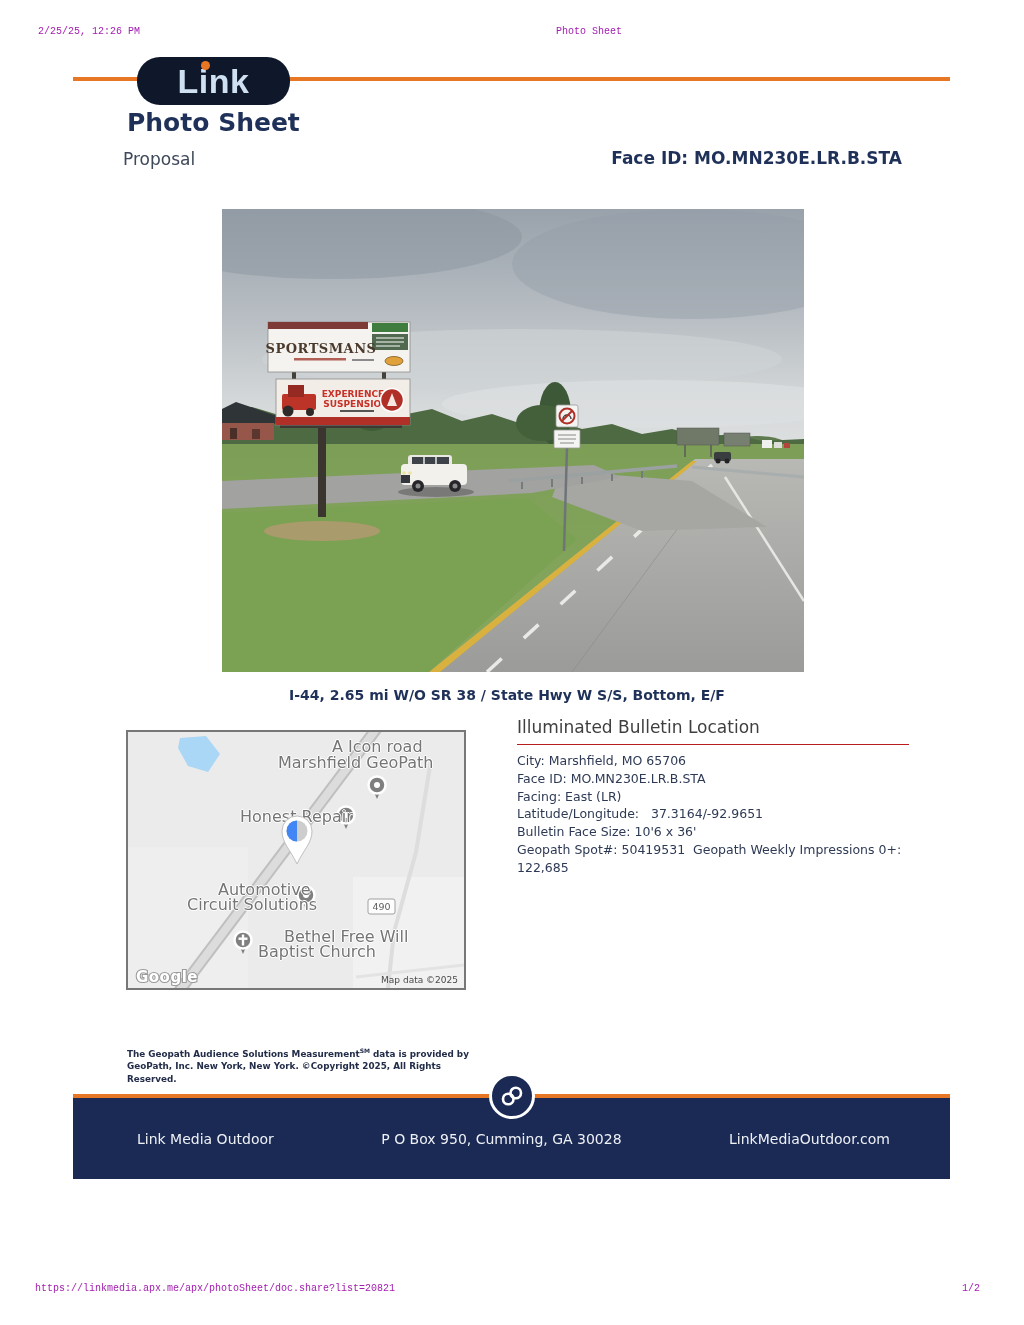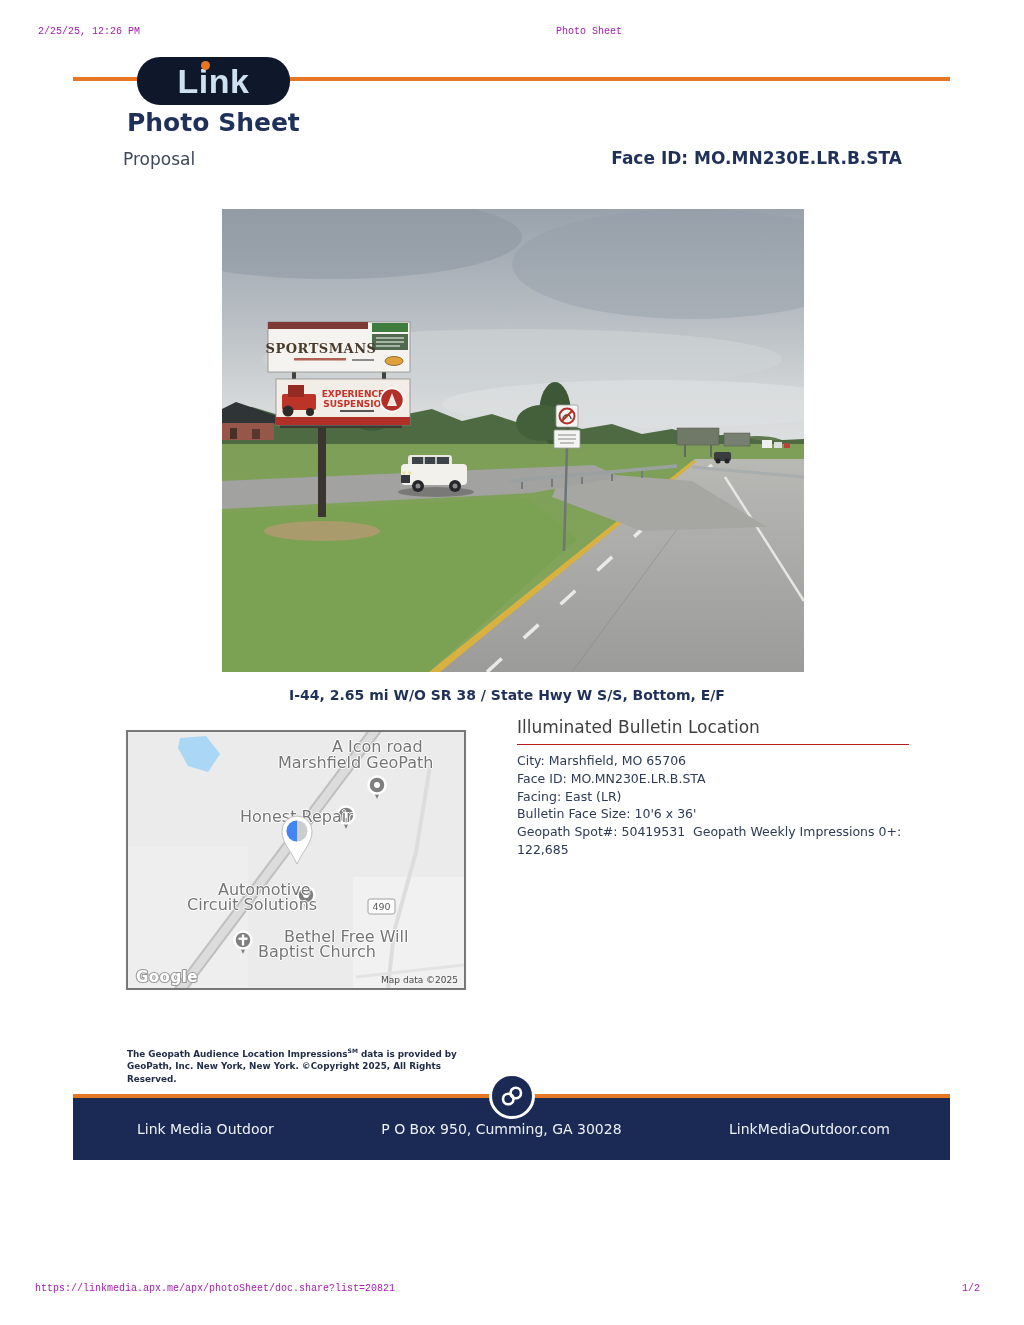--- a/index.html
+++ b/index.html
@@ -261,6 +261,7 @@
       <div class="detail-line">City: Marshfield, MO 65706</div>
       <div class="detail-line">Face ID: MO.MN230E.LR.B.STA</div>
       <div class="detail-line">Facing: East (LR)</div>
+      <div class="detail-line">Latitude/Longitude:   37.3164/-92.9651</div>
       <div class="detail-line">Bulletin Face Size: 10'6 x 36'</div>
       <div class="detail-line">Geopath Spot#: 50419531  Geopath Weekly Impressions 0+:</div>
       <div class="detail-line">122,685</div>

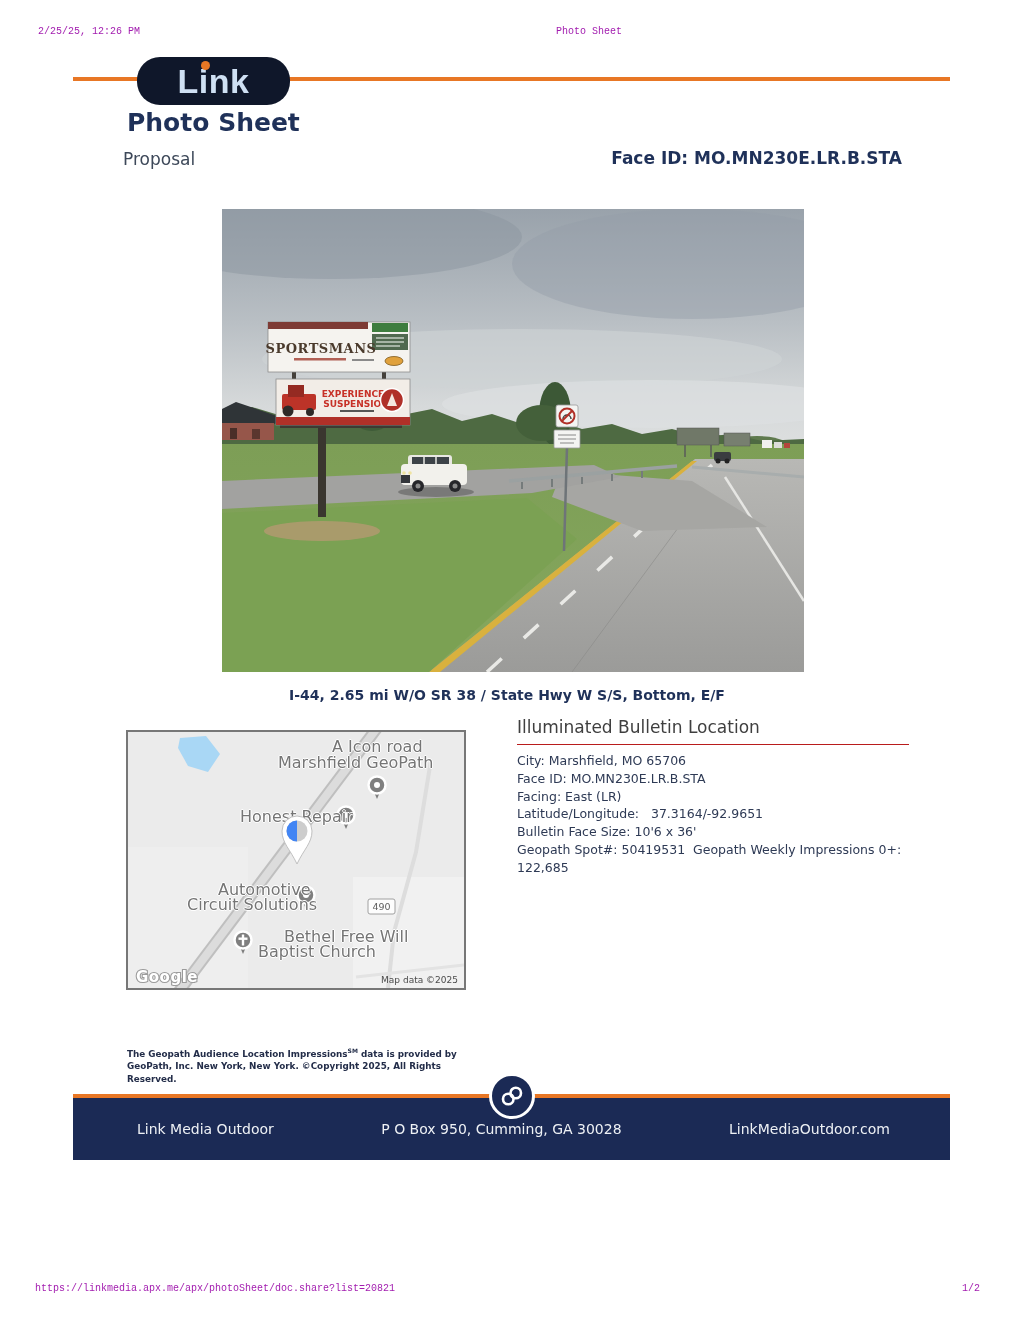--- a/index.html
+++ b/index.html
@@ -269,7 +269,7 @@
   </div>
 
   <div class="disclaimer">
-    <span>The Geopath Audience Location Impressions</span><sup>SM</sup><span> data is provided by GeoPath, Inc. New York, New York. ©Copyright 2025, All Rights Reserved.</span>
+    <span>The Geopath Audience Solutions Measurement</span><sup>SM</sup><span> data is provided by GeoPath, Inc. New York, New York. ©Copyright 2025, All Rights Reserved.</span>
   </div>
 
 

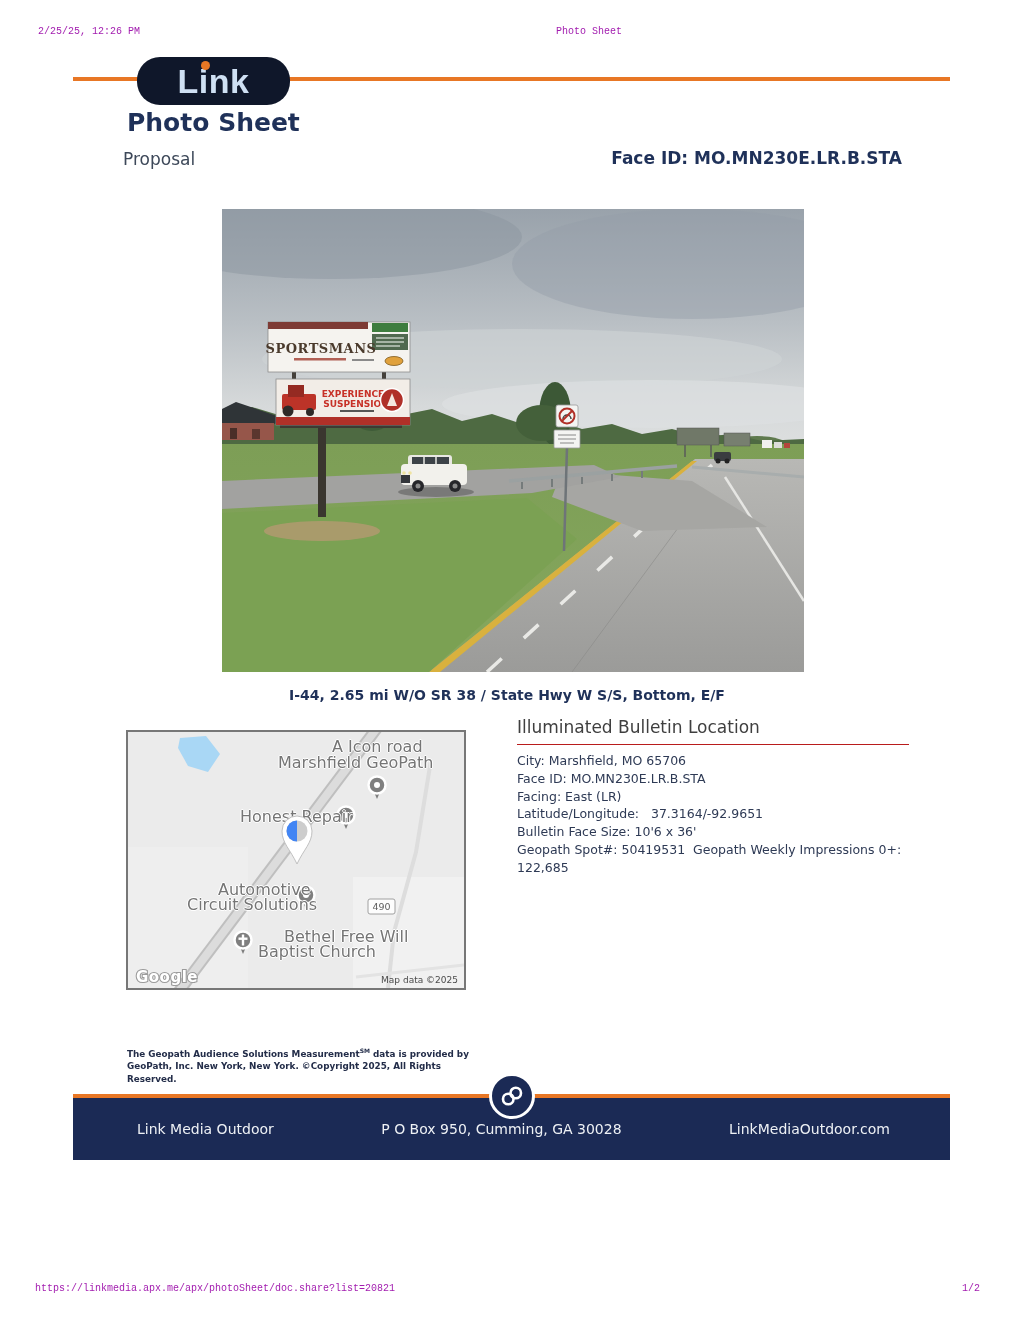--- a/index.html
+++ b/index.html
@@ -37,7 +37,7 @@
   .contact{position:absolute;top:1057px;right:84px;text-align:right;font-size:11.5px;color:#343f53;
            line-height:18.5px;}
   .rule-bot{top:1094px;left:73px;width:877px;}
-  .footer-bar{position:absolute;top:1098px;left:73px;width:877px;height:62px;background:#1b2a55;
+  .footer-bar{position:absolute;top:1098px;left:73px;width:877px;height:81px;background:#1b2a55;
               display:flex;align-items:center;justify-content:space-between;
               padding:0 60px 0 64px;box-sizing:border-box;color:#eef1f5;font-size:14px;}
   .chain-badge{position:absolute;top:1073px;left:489px;width:40px;height:40px;border-radius:50%;

